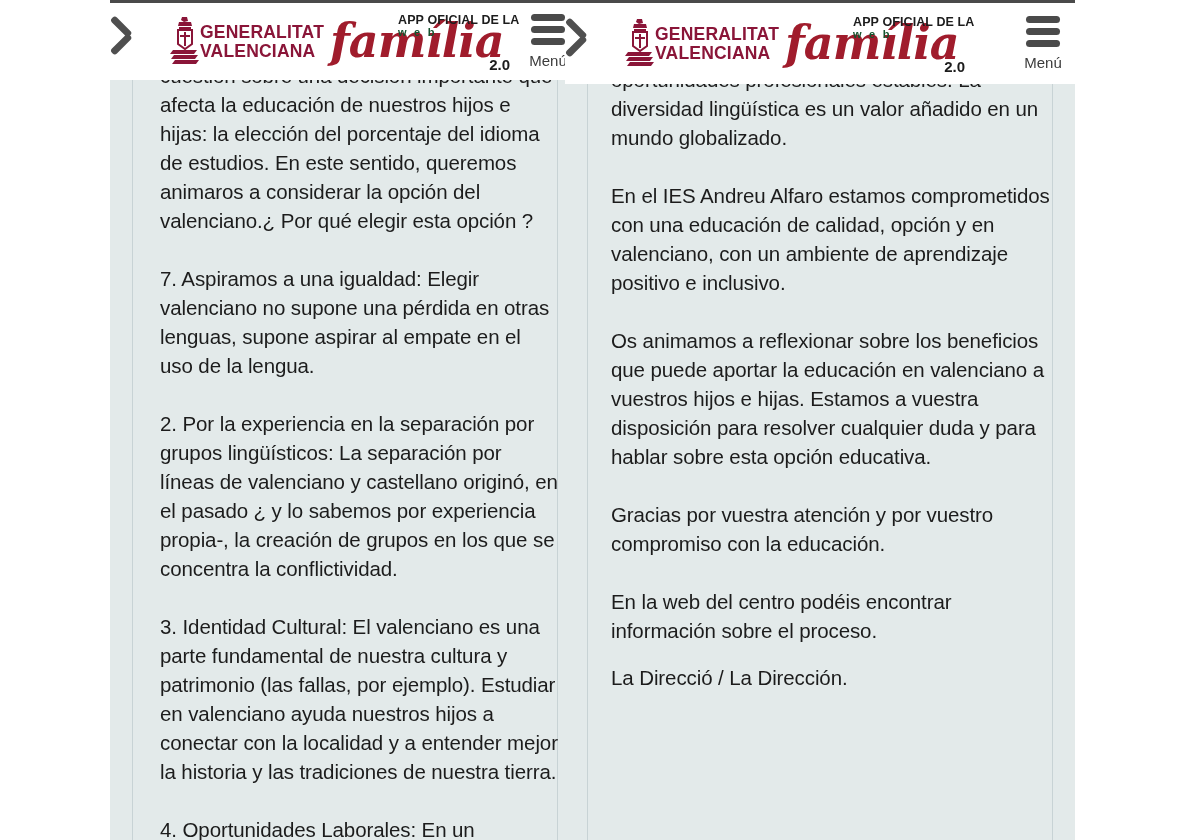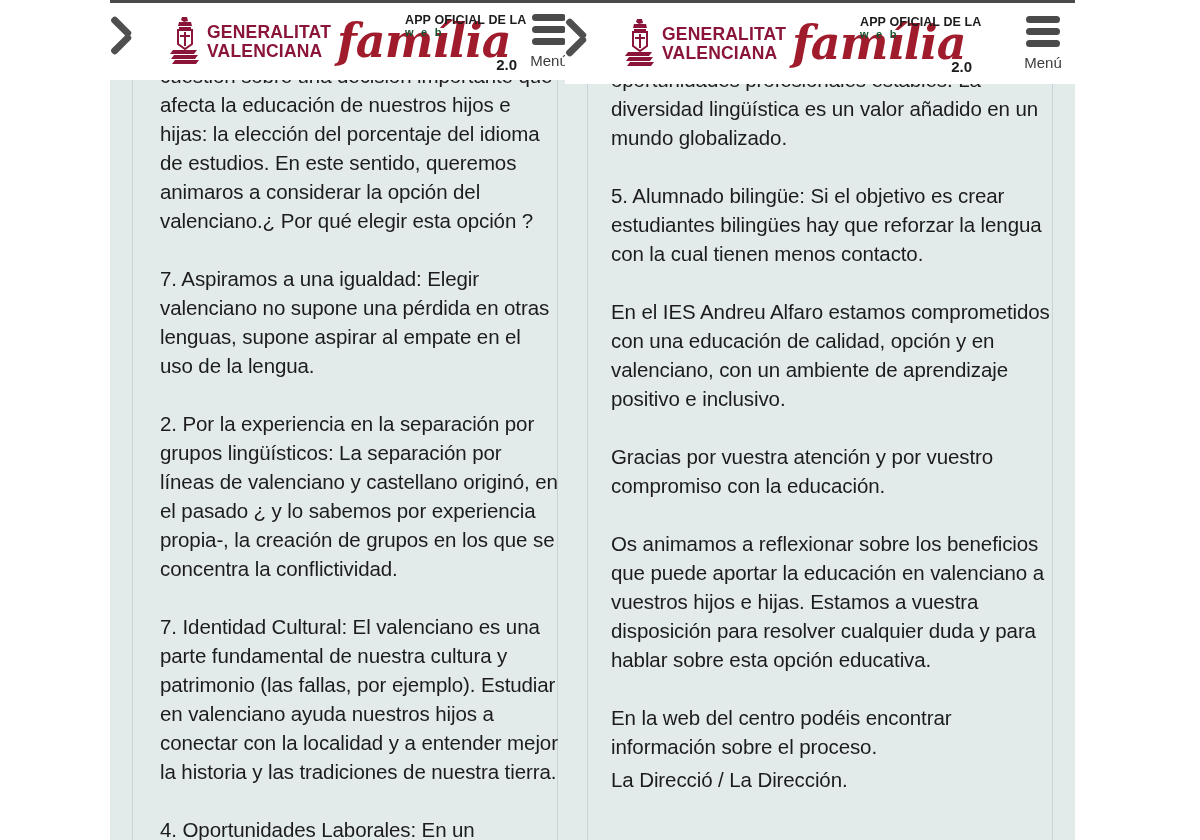--- a/index.html
+++ b/index.html
@@ -125,7 +125,7 @@
     padding-left: 2px;
   }
 
-  .gv-block { display: flex; align-items: center; gap: 7px; }
+  .gv-block { display: flex; align-items: center; }
   .gv-shield { width: 30px; height: 52px; flex: 0 0 auto; }
   .gv-text {
     color: #8a1538;

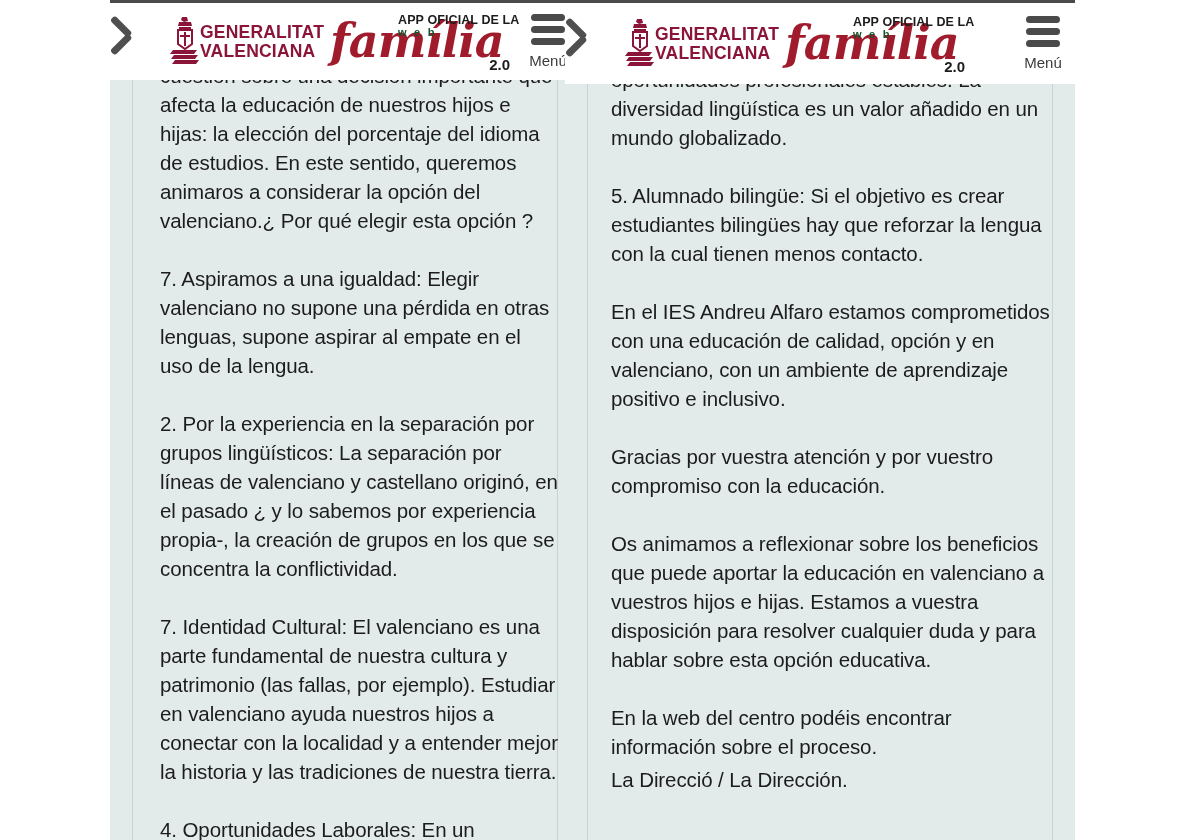--- a/index.html
+++ b/index.html
@@ -293,7 +293,6 @@
 
       <div class="sheet-inner">
         <p>4. Oportunidades Laborales: En un mercado laboral cada vez más competitivo, dominar el valenciano puede abrir puertas a nuevas oportunidades profesionales estables. La diversidad lingüística es un valor añadido en un mundo globalizado.</p>
-        <p>5. Alumnado bilingüe: Si el objetivo es crear estudiantes bilingües hay que reforzar la lengua con la cual tienen menos contacto.</p>
         <p>En el IES Andreu Alfaro estamos comprometidos con una educación de calidad, opción y en valenciano, con un ambiente de aprendizaje positivo e inclusivo.</p>
         <p>Gracias por vuestra atención y por vuestro compromiso con la educación.</p>
         <p>Os animamos a reflexionar sobre los beneficios que puede aportar la educación en valenciano a vuestros hijos e hijas. Estamos a vuestra disposición para resolver cualquier duda y para hablar sobre esta opción educativa.</p>

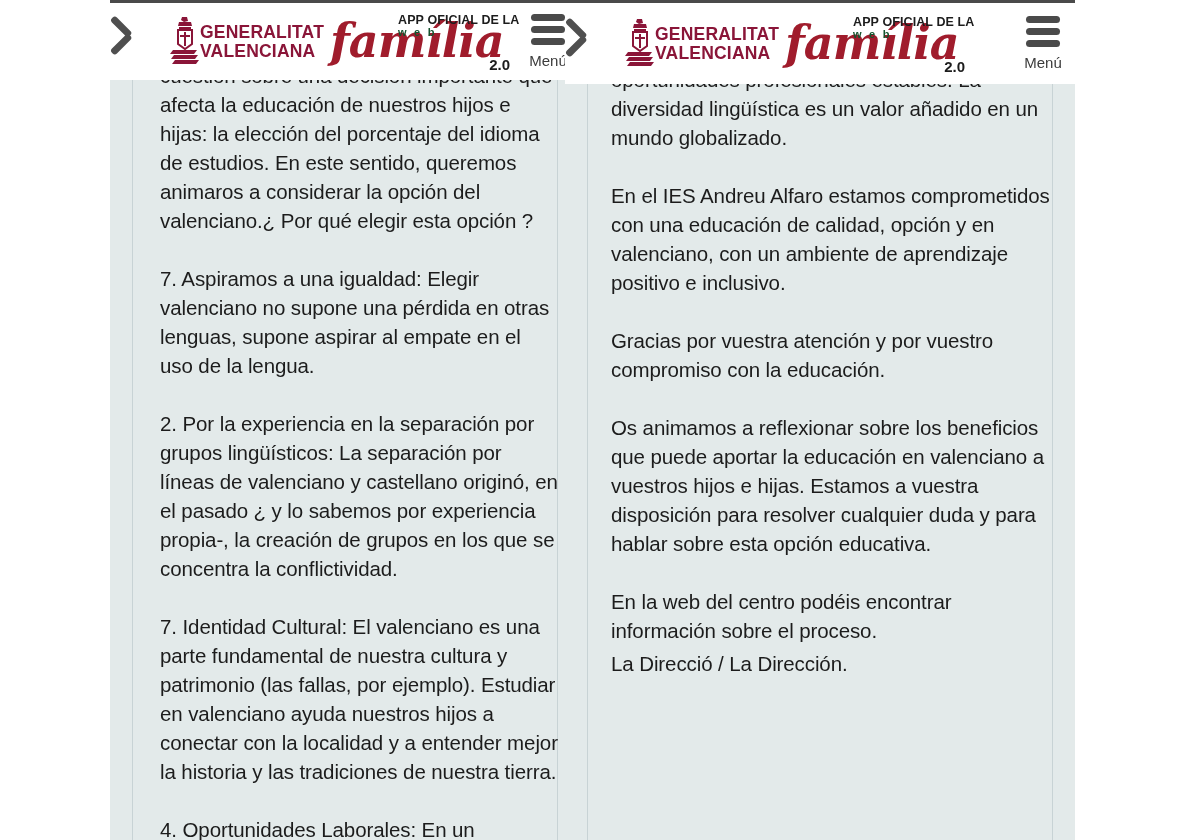--- a/index.html
+++ b/index.html
@@ -294,8 +294,8 @@
       <div class="sheet-inner">
         <p>4. Oportunidades Laborales: En un mercado laboral cada vez más competitivo, dominar el valenciano puede abrir puertas a nuevas oportunidades profesionales estables. La diversidad lingüística es un valor añadido en un mundo globalizado.</p>
         <p>En el IES Andreu Alfaro estamos comprometidos con una educación de calidad, opción y en valenciano, con un ambiente de aprendizaje positivo e inclusivo.</p>
+        <p>Os animamos a reflexionar sobre los beneficios que puede aportar la educación en valenciano a vuestros hijos e hijas. Estamos a vuestra disposición para resolver cualquier duda y para hablar sobre esta opción educativa.</p>
         <p>Gracias por vuestra atención y por vuestro compromiso con la educación.</p>
-        <p>Os animamos a reflexionar sobre los beneficios que puede aportar la educación en valenciano a vuestros hijos e hijas. Estamos a vuestra disposición para resolver cualquier duda y para hablar sobre esta opción educativa.</p>
         <p class="tight">En la web del centro podéis encontrar información sobre el proceso.</p>
         <p>La Direcció / La Dirección.</p>
       </div>

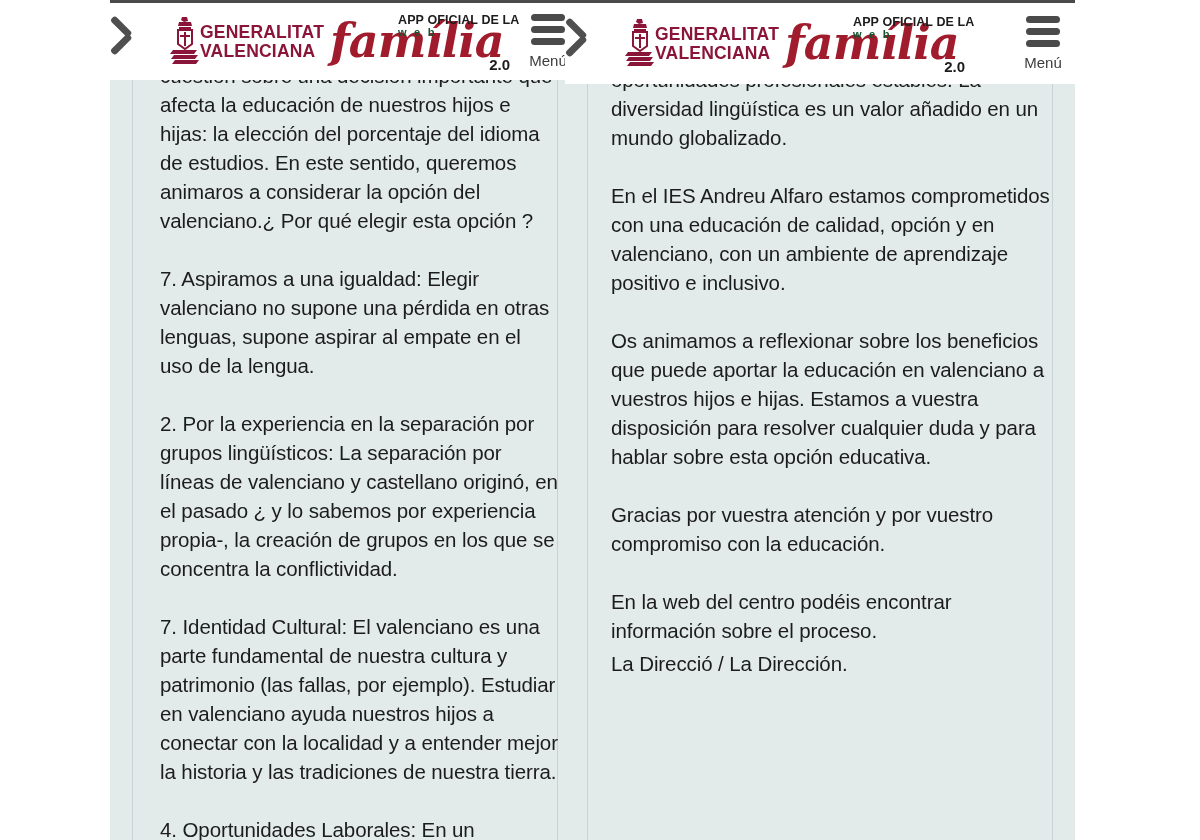--- a/index.html
+++ b/index.html
@@ -53,7 +53,7 @@
   .pane-right .sheet-inner { top: -22px; padding: 0 22px 0 46px; }
 
   .sheet-inner p { margin: 0 0 29px 0; }
-  .sheet-inner p.tight { margin-bottom: 4px; }
+  .sheet-inner p.tight { margin-bottom: 18px; }
 
   
   .rail {

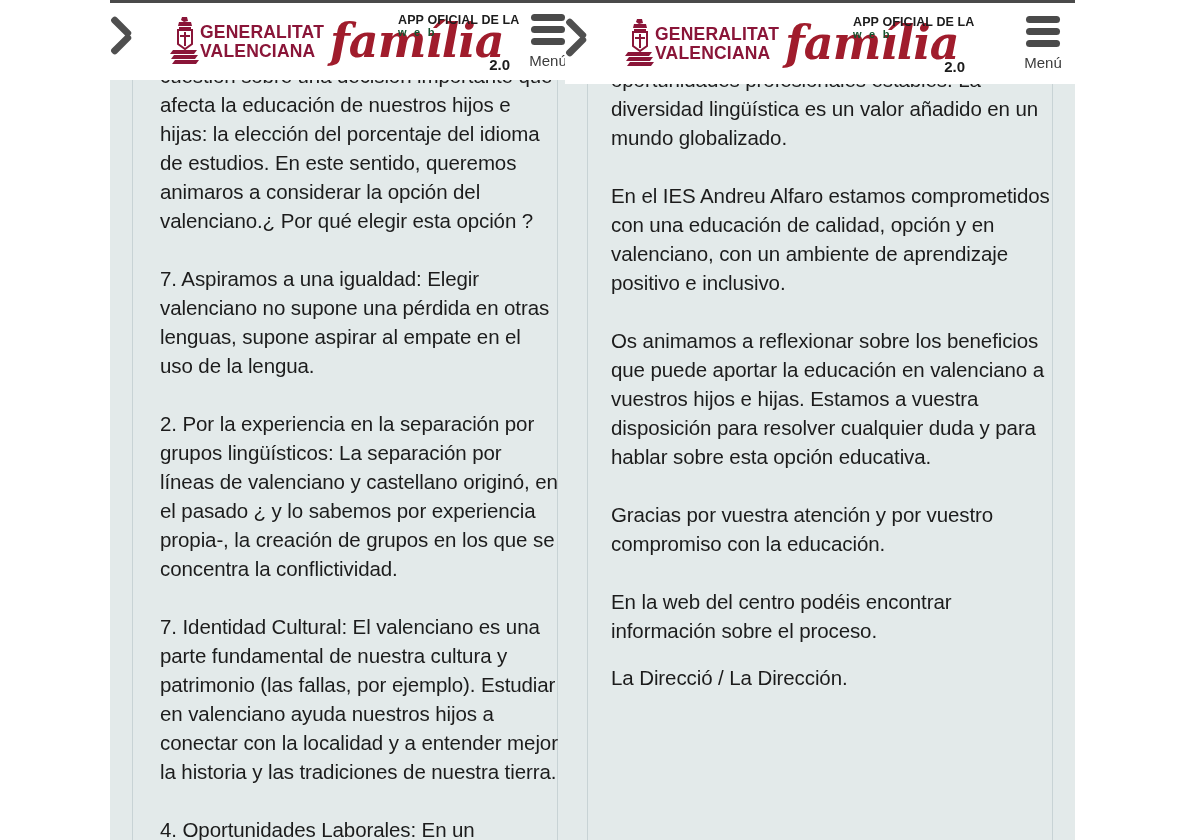--- a/index.html
+++ b/index.html
@@ -227,7 +227,7 @@
         <p>Nos dirigimos a vosotros para tratar una cuestión sobre una decisión importante que afecta la educación de nuestros hijos e hijas: la elección del porcentaje del idioma de estudios. En este sentido, queremos animaros a considerar la opción del valenciano.¿ Por qué elegir esta opción ?</p>
         <p>7. Aspiramos a una igualdad: Elegir valenciano no supone una pérdida en otras lenguas, supone aspirar al empate en el uso de la lengua.</p>
         <p>2. Por la experiencia en la separación por grupos lingüísticos: La separación por líneas de valenciano y castellano originó, en el pasado ¿ y lo sabemos por experiencia propia-, la creación de grupos en los que se concentra la conflictividad.</p>
-        <p>7. Identidad Cultural: El valenciano es una parte fundamental de nuestra cultura y patrimonio (las fallas, por ejemplo). Estudiar en valenciano ayuda nuestros hijos a conectar con la localidad y a entender mejor la historia y las tradiciones de nuestra tierra.</p>
+        <p>3. Identidad Cultural: El valenciano es una parte fundamental de nuestra cultura y patrimonio (las fallas, por ejemplo). Estudiar en valenciano ayuda nuestros hijos a conectar con la localidad y a entender mejor la historia y las tradiciones de nuestra tierra.</p>
         <p>4. Oportunidades Laborales: En un mercado laboral cada vez más competitivo, dominar el valenciano puede abrir puertas a nuevas oportunidades profesionales estables. La diversidad lingüística es un valor añadido en un mundo globalizado.</p>
       </div>
     </div>

